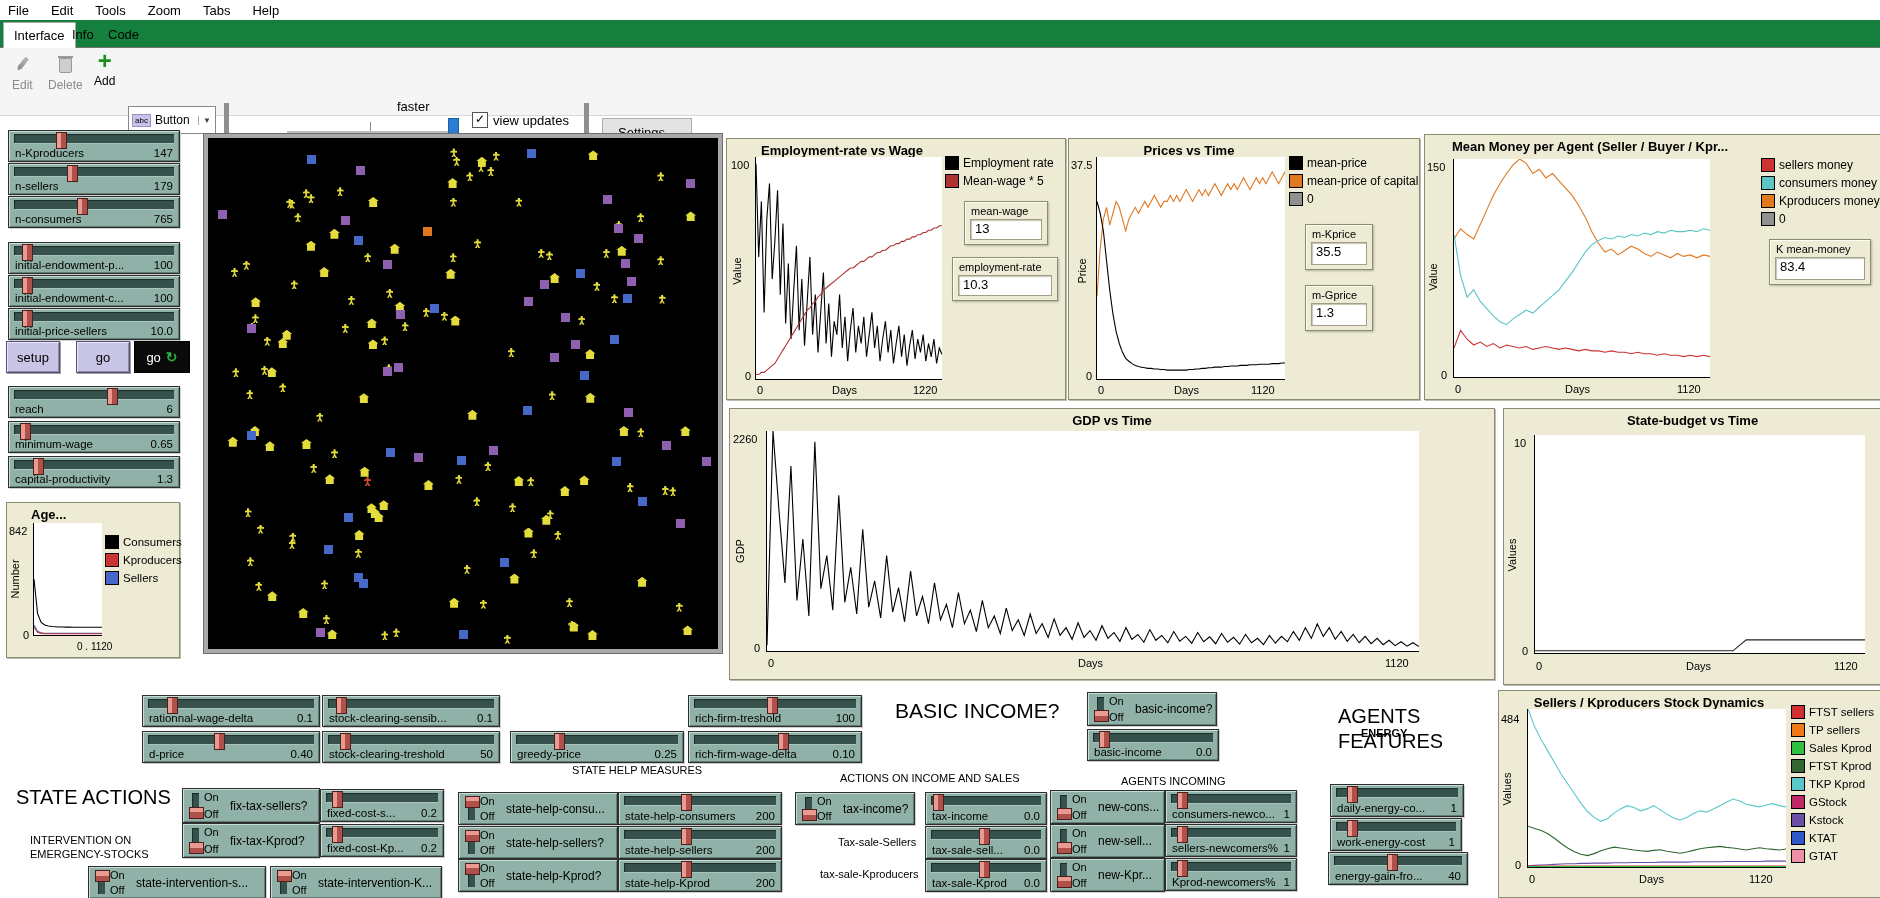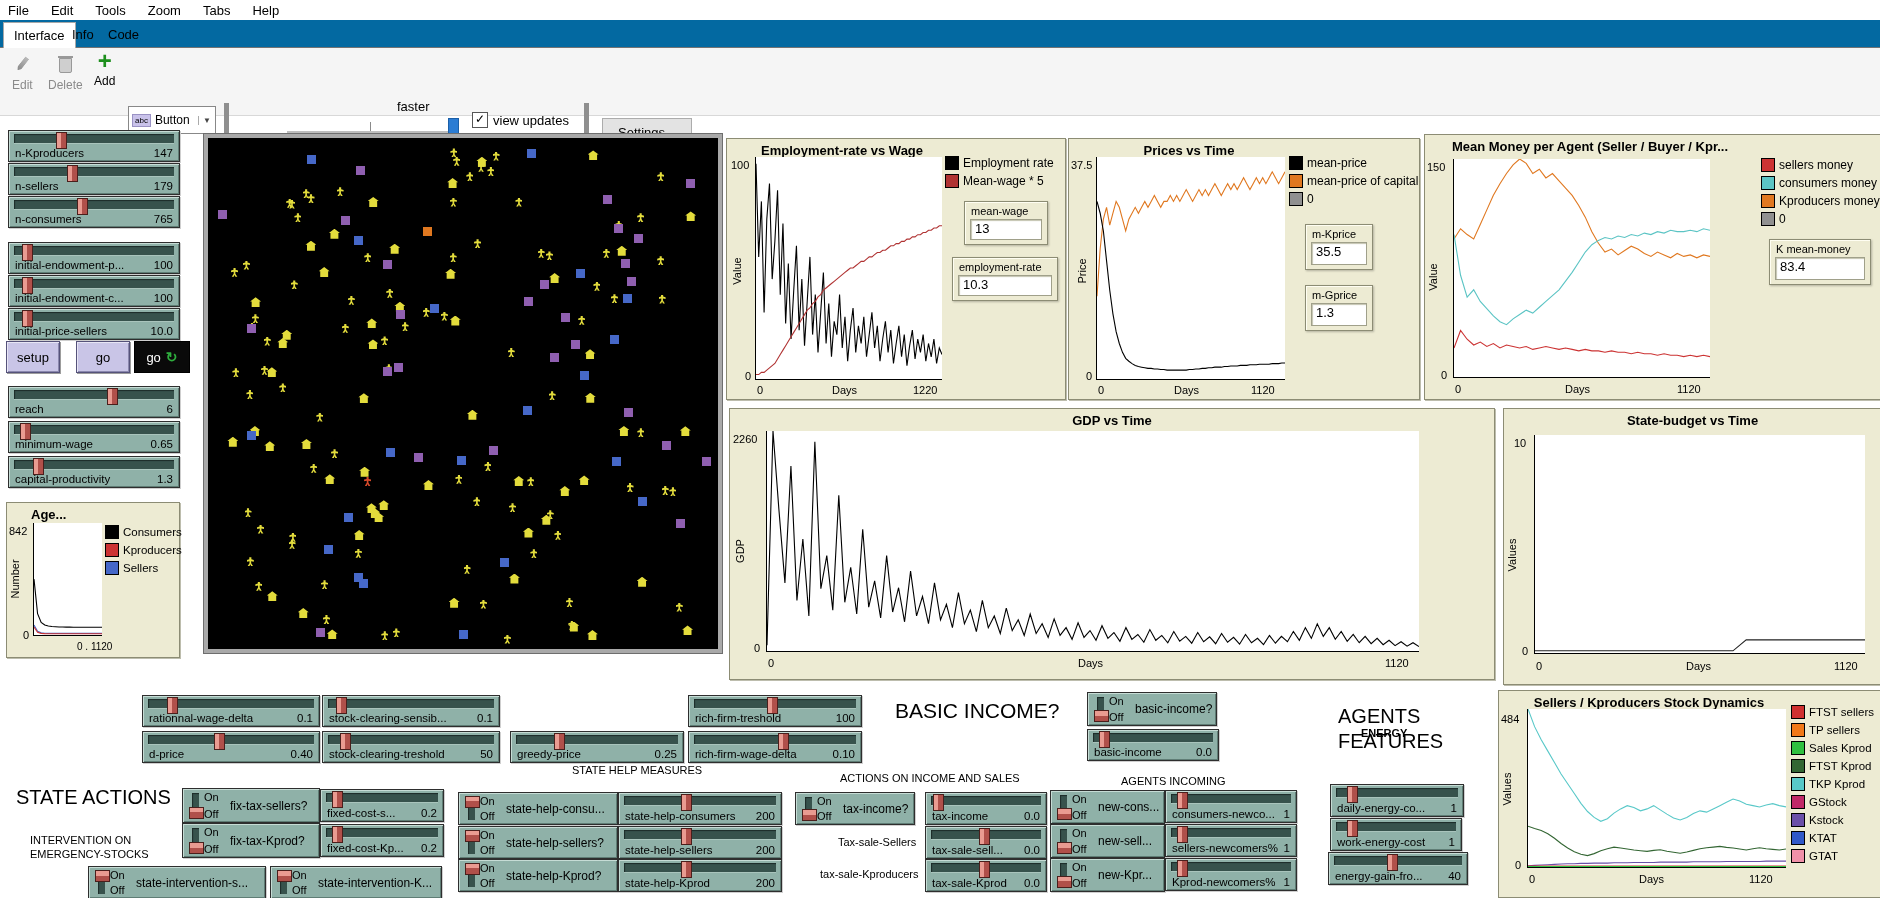--- a/index.html
+++ b/index.html
@@ -7,7 +7,7 @@
 
   
   #menubar{position:absolute;left:0;top:0;width:1880px;height:20px;background:#fff;display:flex;align-items:center;padding-left:8px;gap:22px;font-size:13px;border-bottom:1px solid #e6e6e6;}
-  #tabbar{position:absolute;left:0;top:20px;width:1880px;height:27px;background:#0369a1;border-bottom:1px solid #737373;font-size:13px;}
+  #tabbar{position:absolute;left:0;top:20px;width:1880px;height:27px;background:#15803d;border-bottom:1px solid #737373;font-size:13px;}
   .tab{position:absolute;top:3px;height:23px;display:flex;align-items:center;padding:0 10px;}
   .tab.active{background:#fff;border:1px solid #a8a8a8;border-bottom:none;top:2px;height:25px;}
   #toolbar{position:absolute;left:0;top:48px;width:1880px;height:67px;background:#f5f5f5;border-bottom:1px solid #d8d8d8;font-size:12px;}

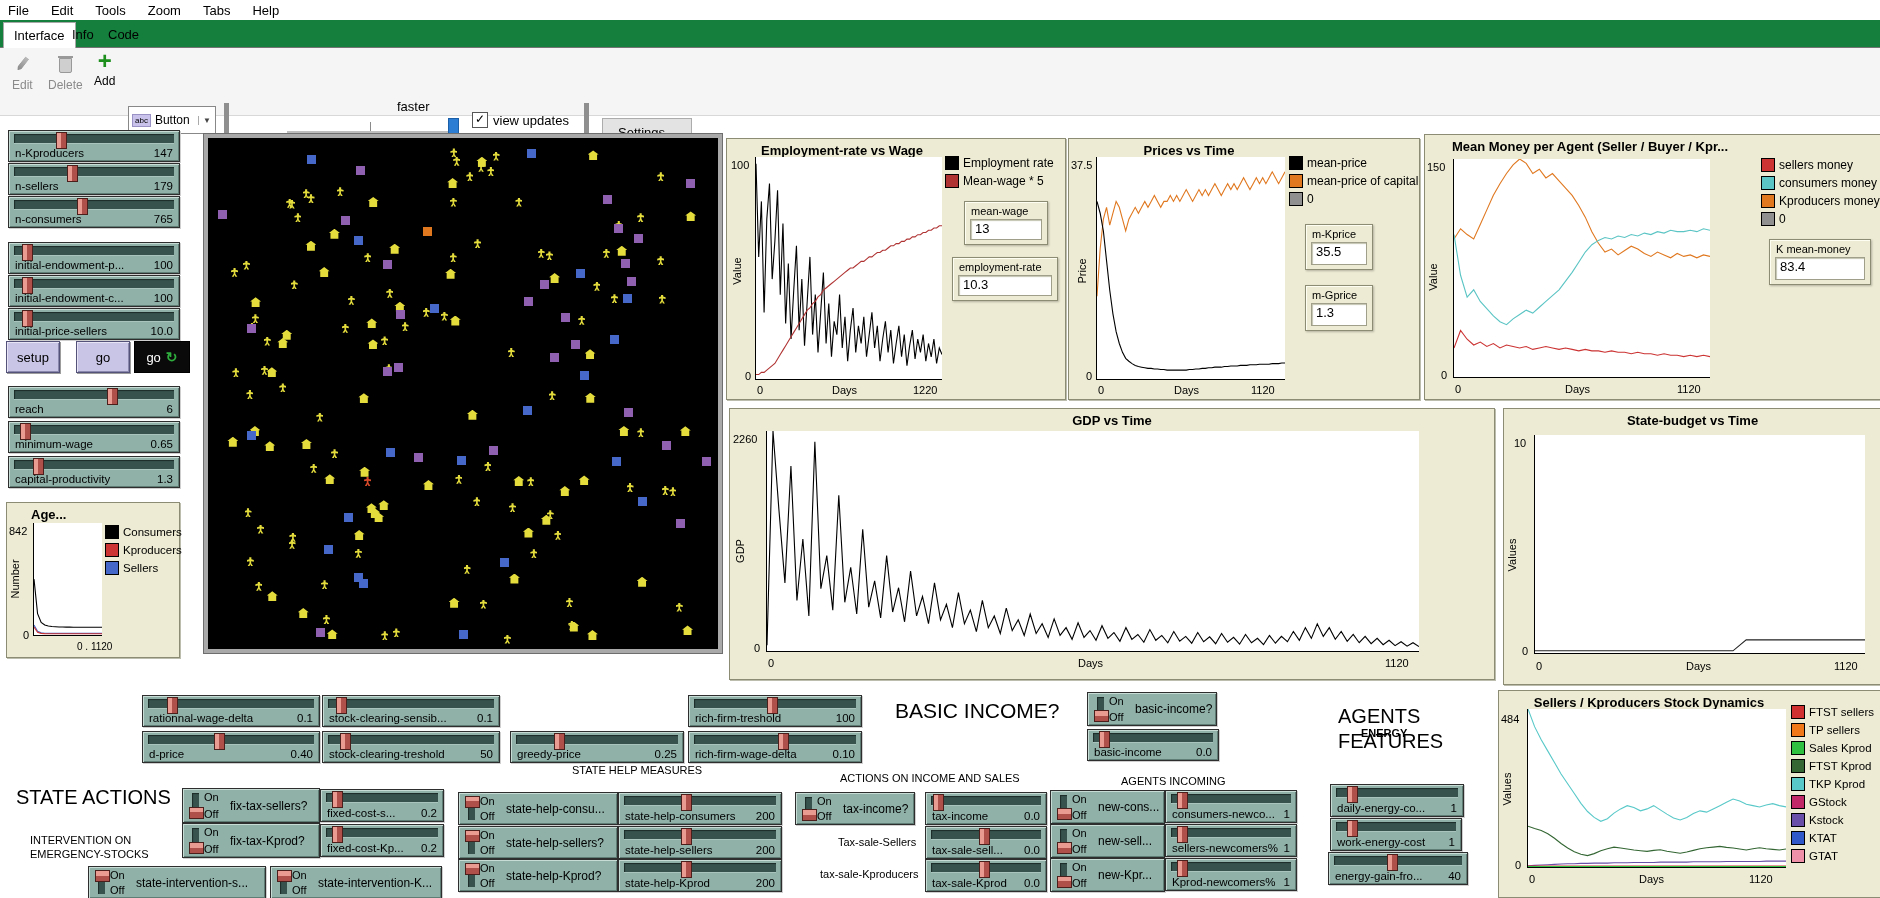--- a/index.html
+++ b/index.html
@@ -198,7 +198,7 @@
     </div>
     <span class="tick" style="left:16px;top:126px;">0</span>
     <span class="tick" style="left:26px;top:138px;font-size:10px;margin-left:44px;">0 . 1120</span>
-    <div class="legend compact" style="left:98px;top:22px;">
+    <div class="legend compact" style="left:98px;top:32px;">
         <div class="legend-item">
           <span class="sw" style="background: rgb(0, 0, 0);"></span>
           <span>Consumers</span>

